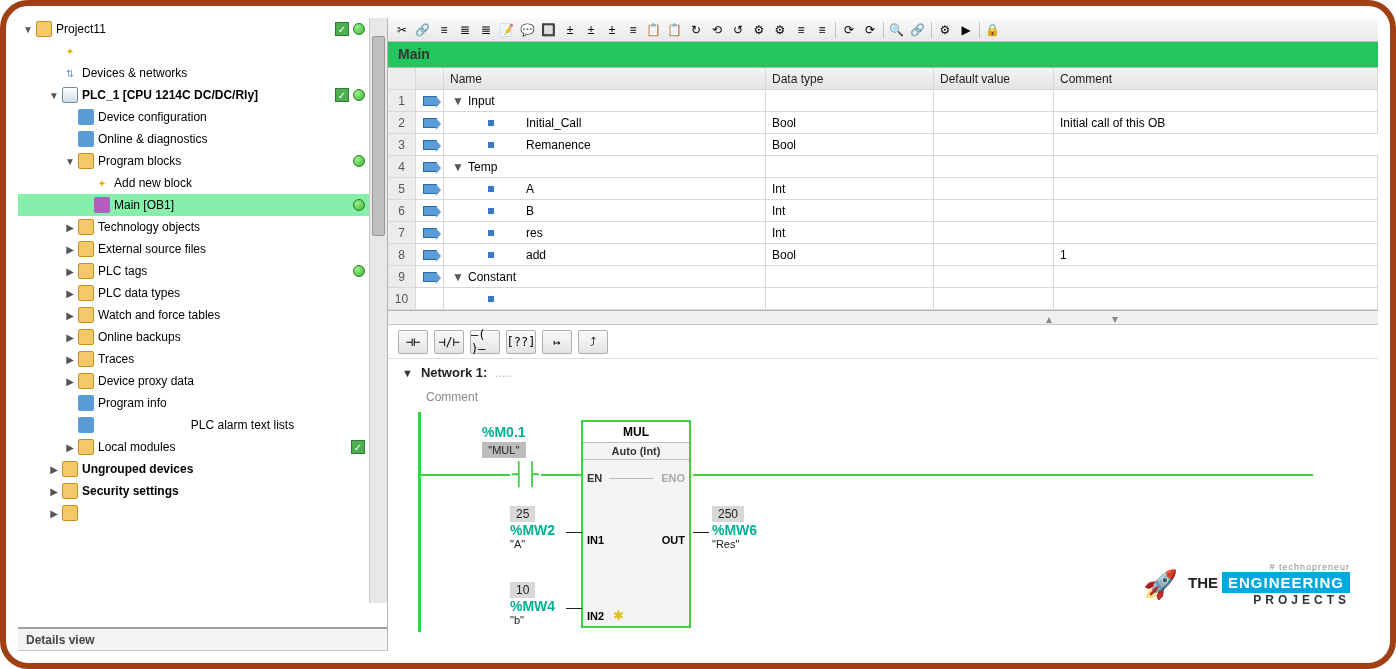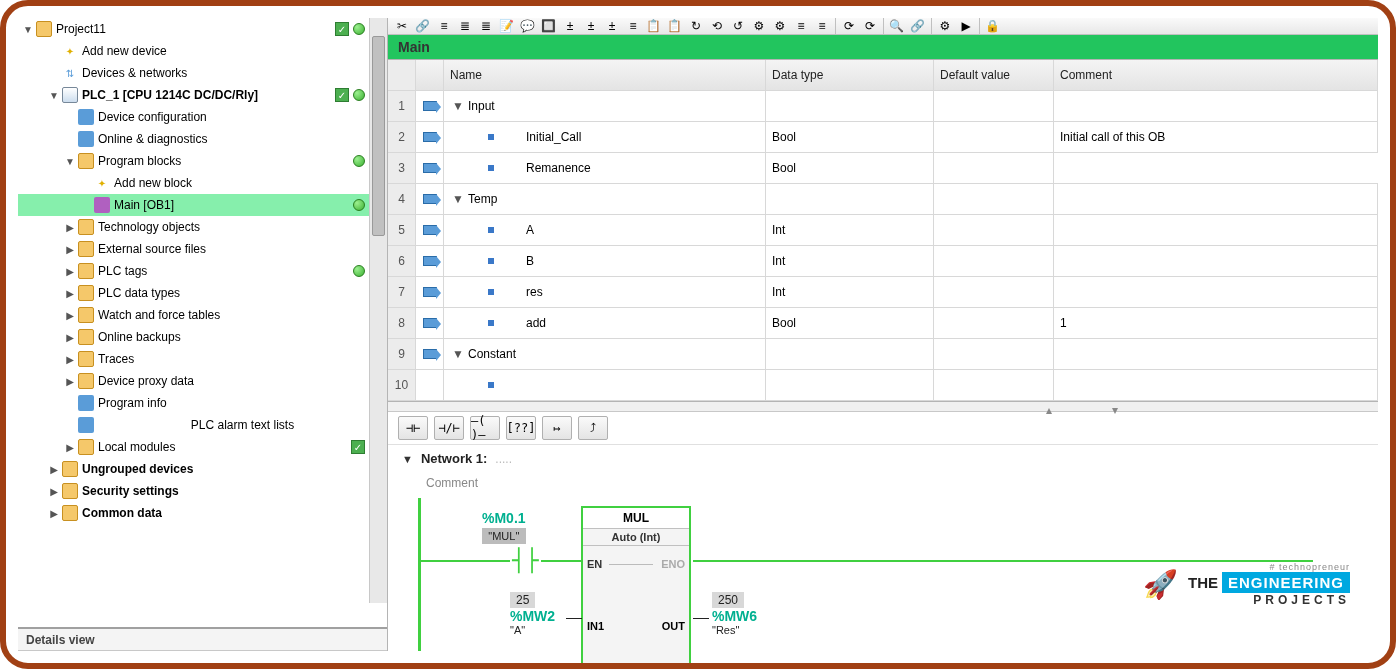--- a/index.html
+++ b/index.html
@@ -111,7 +111,6 @@
         <div class="tree-row" style="padding-left: 30px;">
             <span class="exp"></span>
             <span class="tico star">✦</span>
-            <span class="tree-label ">Add new device</span>
           </div>
           <div class="tree-row" style="padding-left: 30px;">
             <span class="exp"></span>

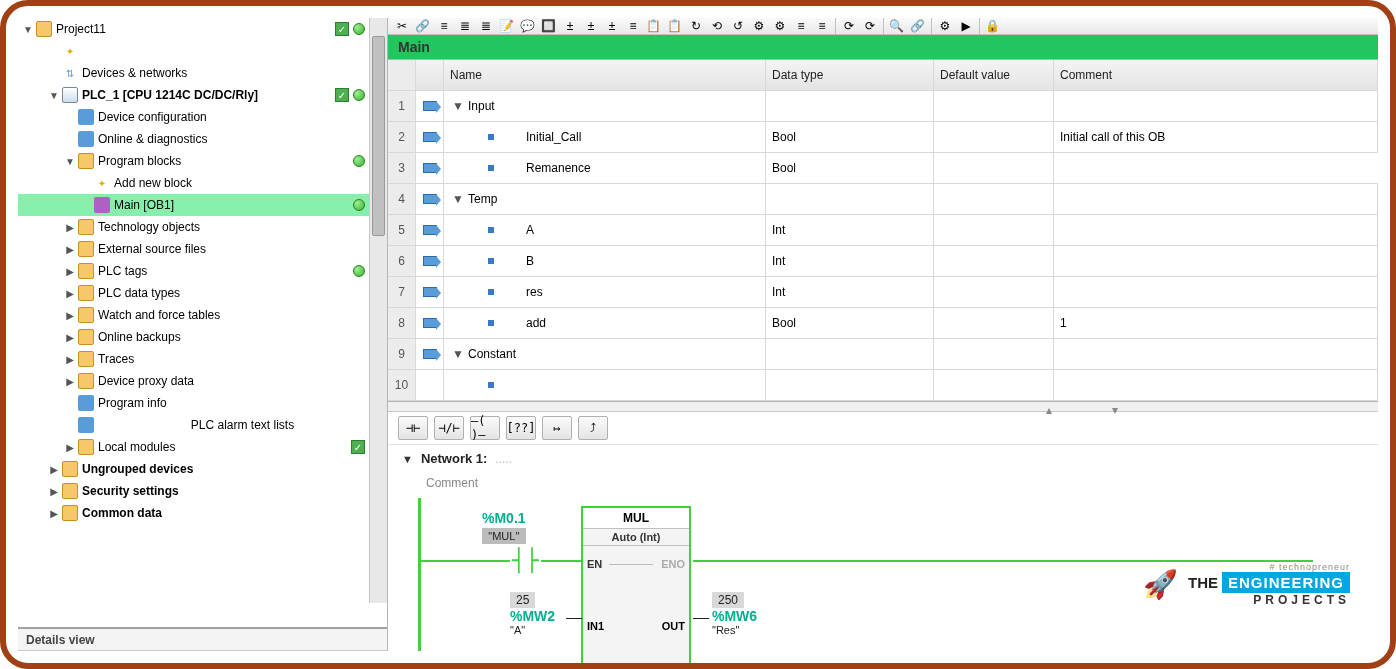--- a/index.html
+++ b/index.html
@@ -34,7 +34,7 @@
   .main-title { height: 26px; background: #22c55e; border-bottom: 1px solid #b4b4b4; padding: 4px 10px; font-weight: bold; font-size: 14px; color: #333; }
 
   .var-table { border-bottom: 1px solid #b4b4b4; }
-  .var-head, .var-row { display: flex; align-items: stretch; height: 31px; border-bottom: 1px solid #d8d8d8; }
+  .var-head, .var-row { display: flex; align-items: stretch; height: 22px; border-bottom: 1px solid #d8d8d8; }
   .var-head { background: linear-gradient(#f4f4f4,#e4e4e4); font-weight: normal; color: #222; }
   .vcell { padding: 3px 6px; border-right: 1px solid #d8d8d8; display: flex; align-items: center; }
   .vc-num { width: 28px; justify-content: center; background: #ececec; color: #555; }

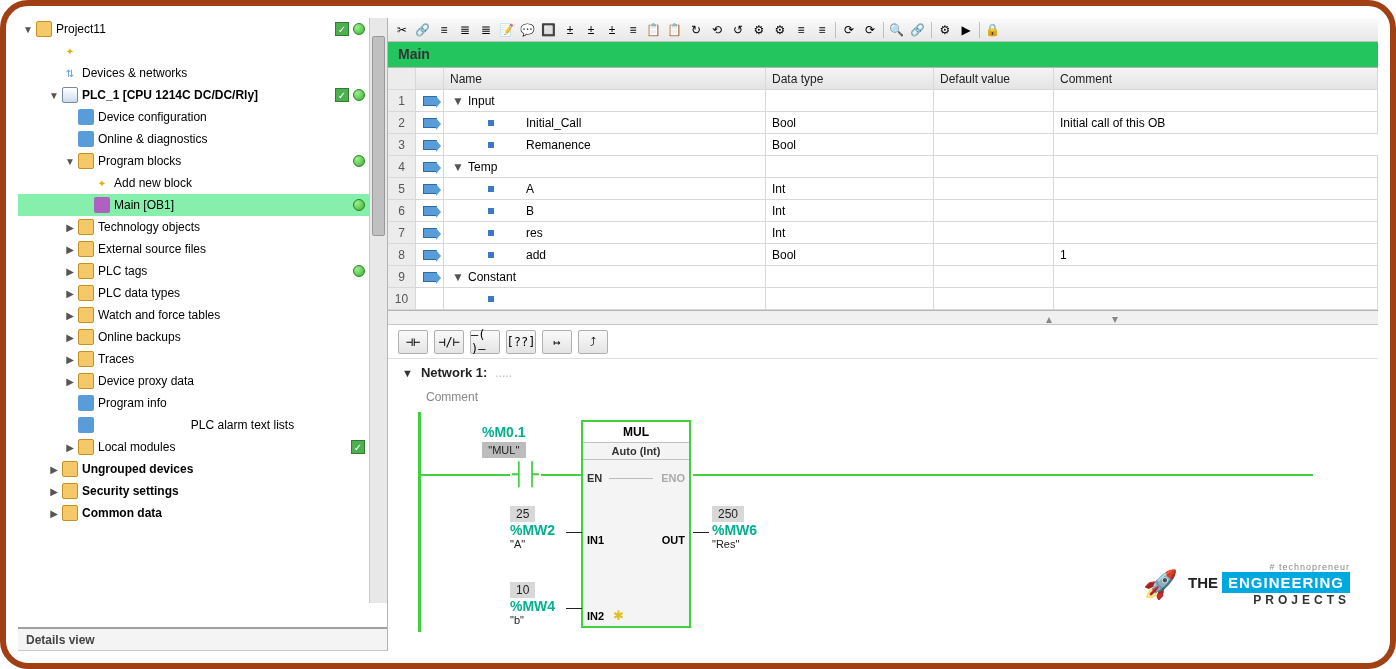--- a/index.html
+++ b/index.html
@@ -231,7 +231,6 @@
           <div class="tree-row" style="padding-left: 30px;">
             <span class="exp">▶</span>
             <span class="tico folder"></span>
-            <span class="tree-label bold">Common data</span>
           </div>
           <div class="tree-scroll">
             <div class="tree-thumb"></div>

